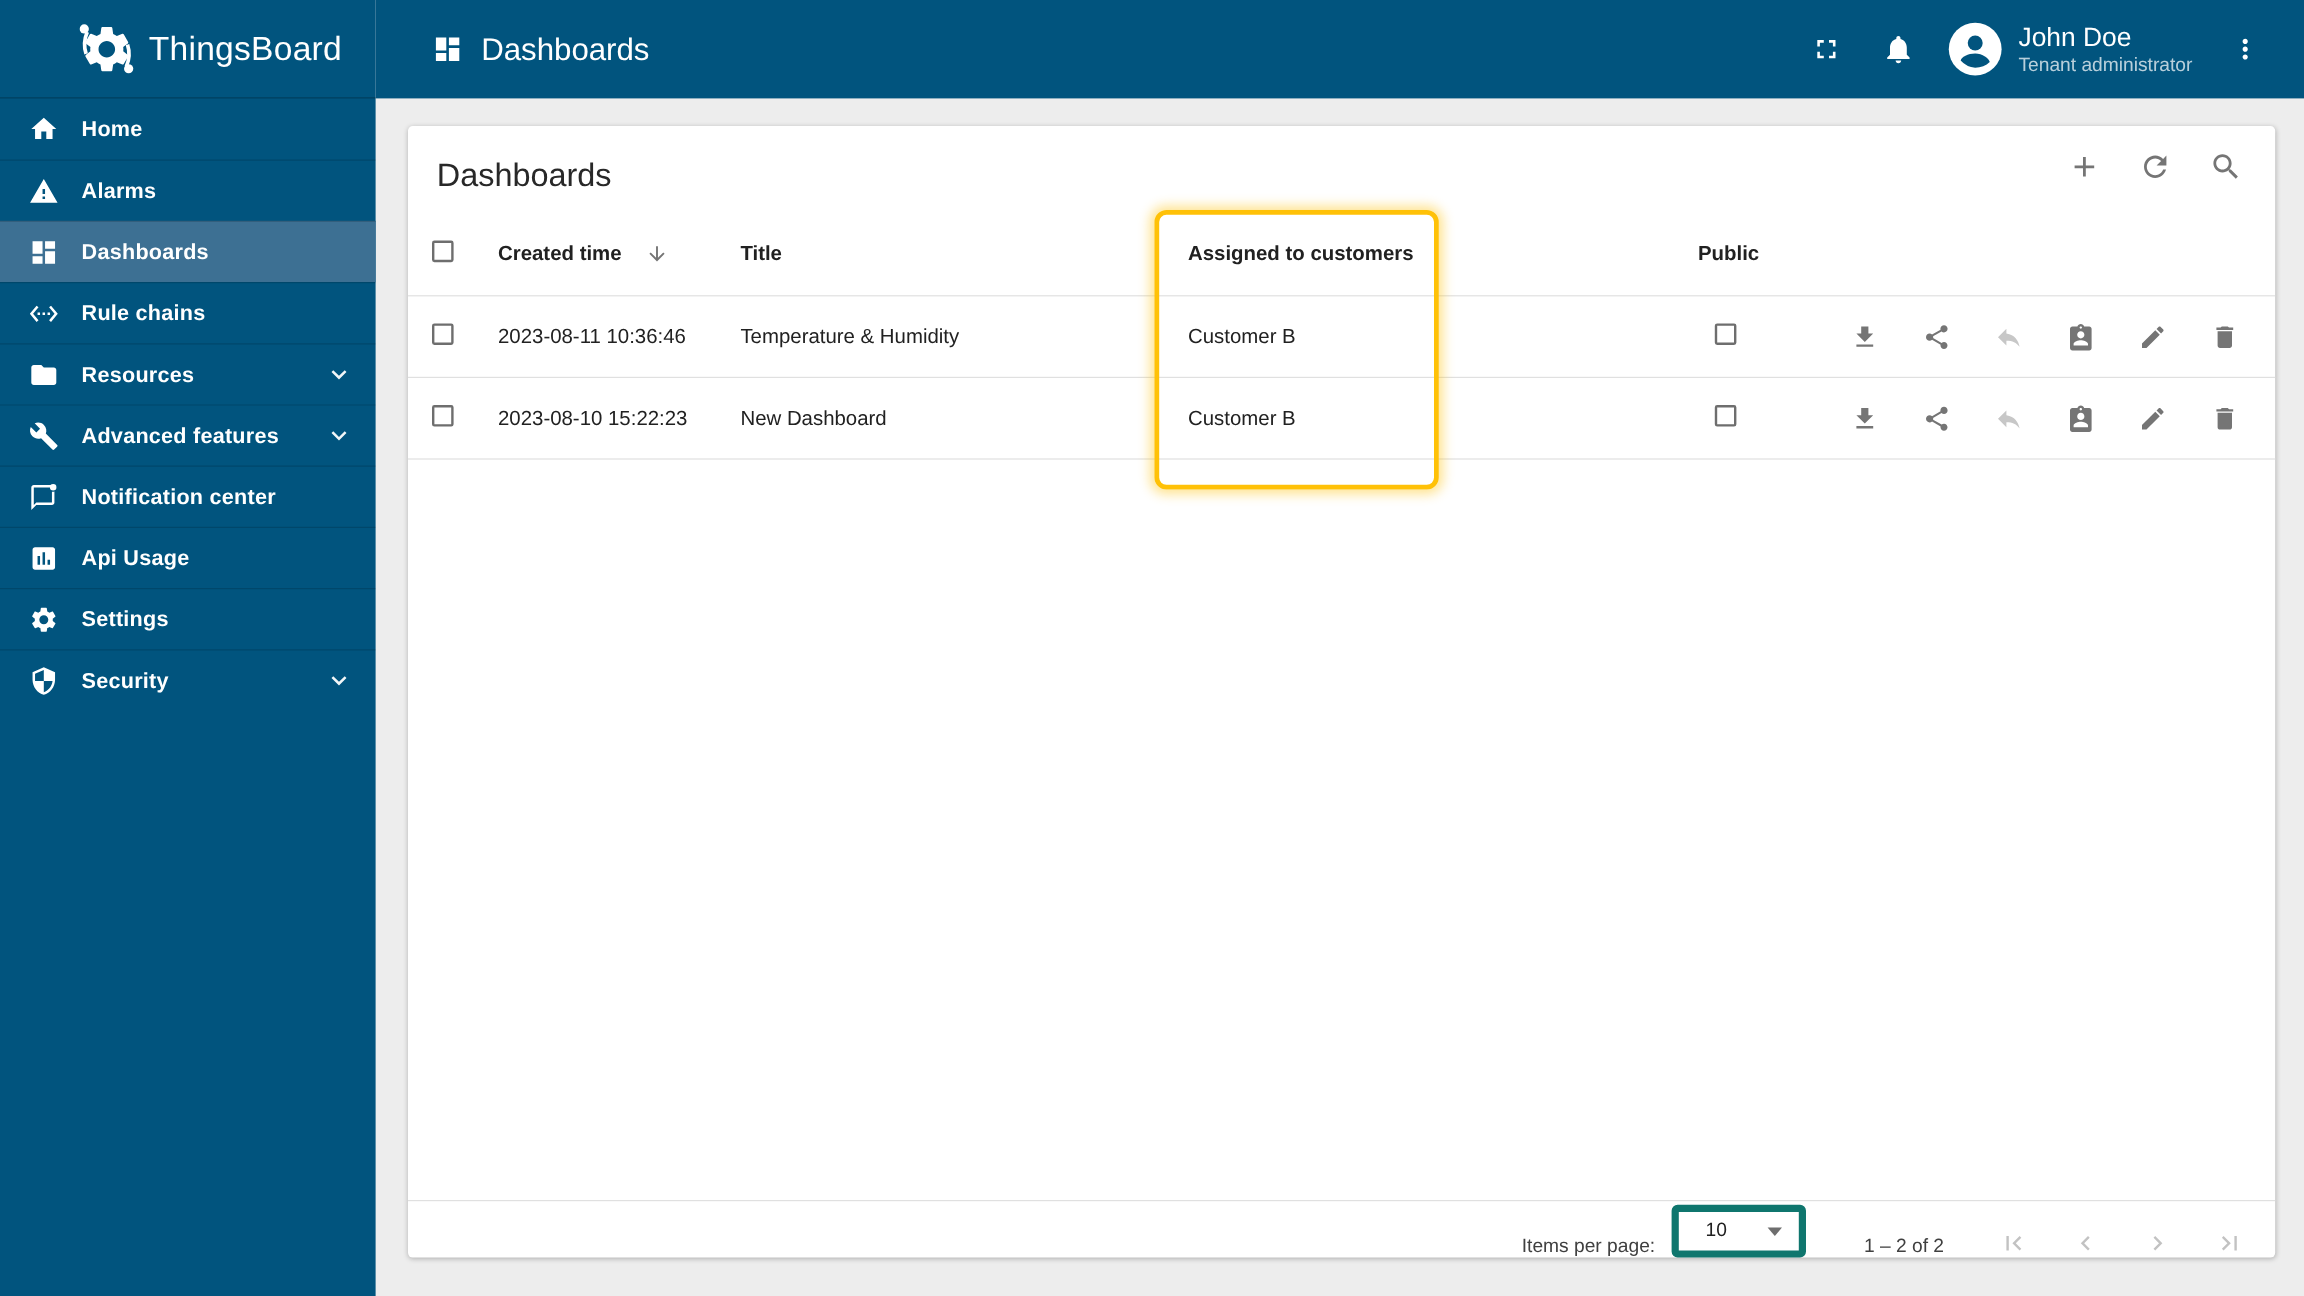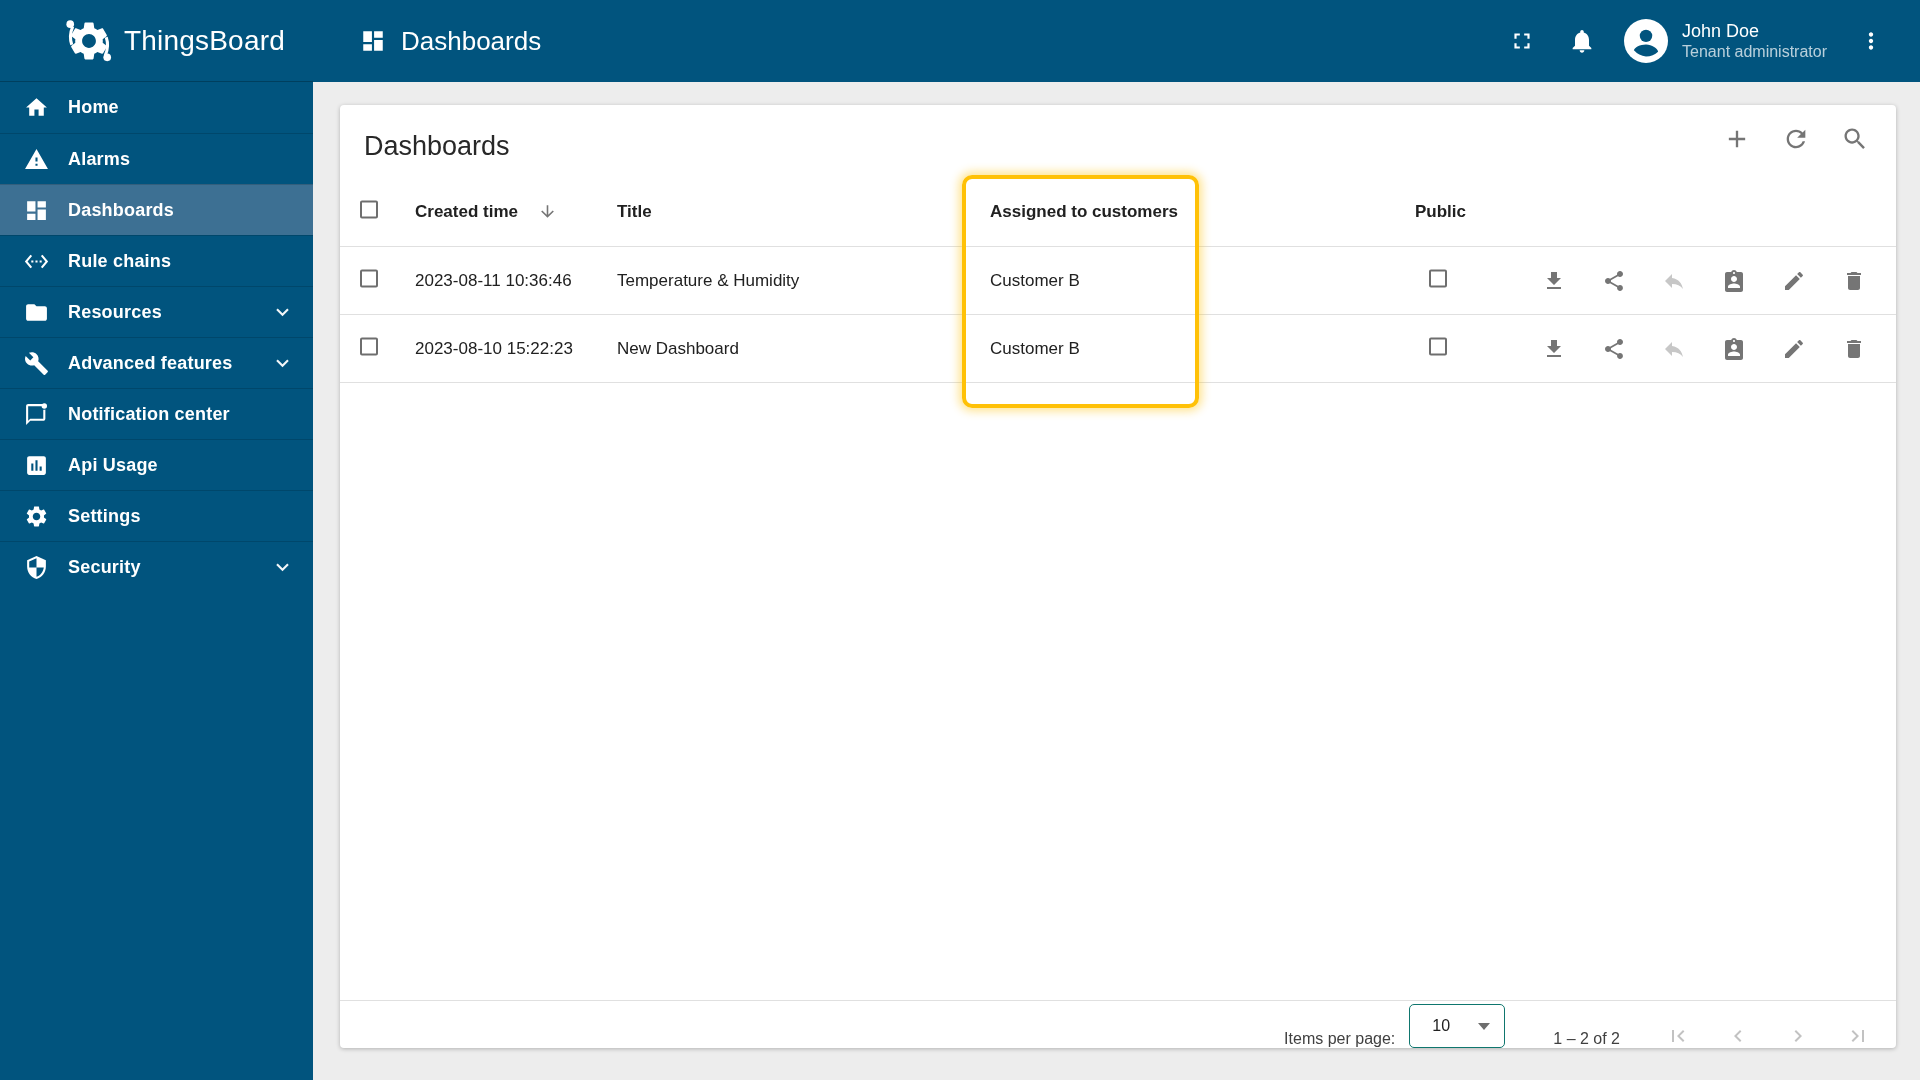--- a/index.html
+++ b/index.html
@@ -32,7 +32,7 @@
   .avatar{width:44px;height:44px;border-radius:50%;background:#fff;display:flex;
     align-items:center;justify-content:center;margin:0 14px 0 22px;}
   .user-block{margin-right:24px;line-height:1.25;}
-  .user-name{color:#fff;font-size:18px;}
+  .user-name{color:#fff;font-size:22px;}
   .user-role{color:rgba(255,255,255,0.72);font-size:16px;}
   
   .content{position:absolute;left:313px;top:82px;right:0;bottom:0;background:#ededed;}

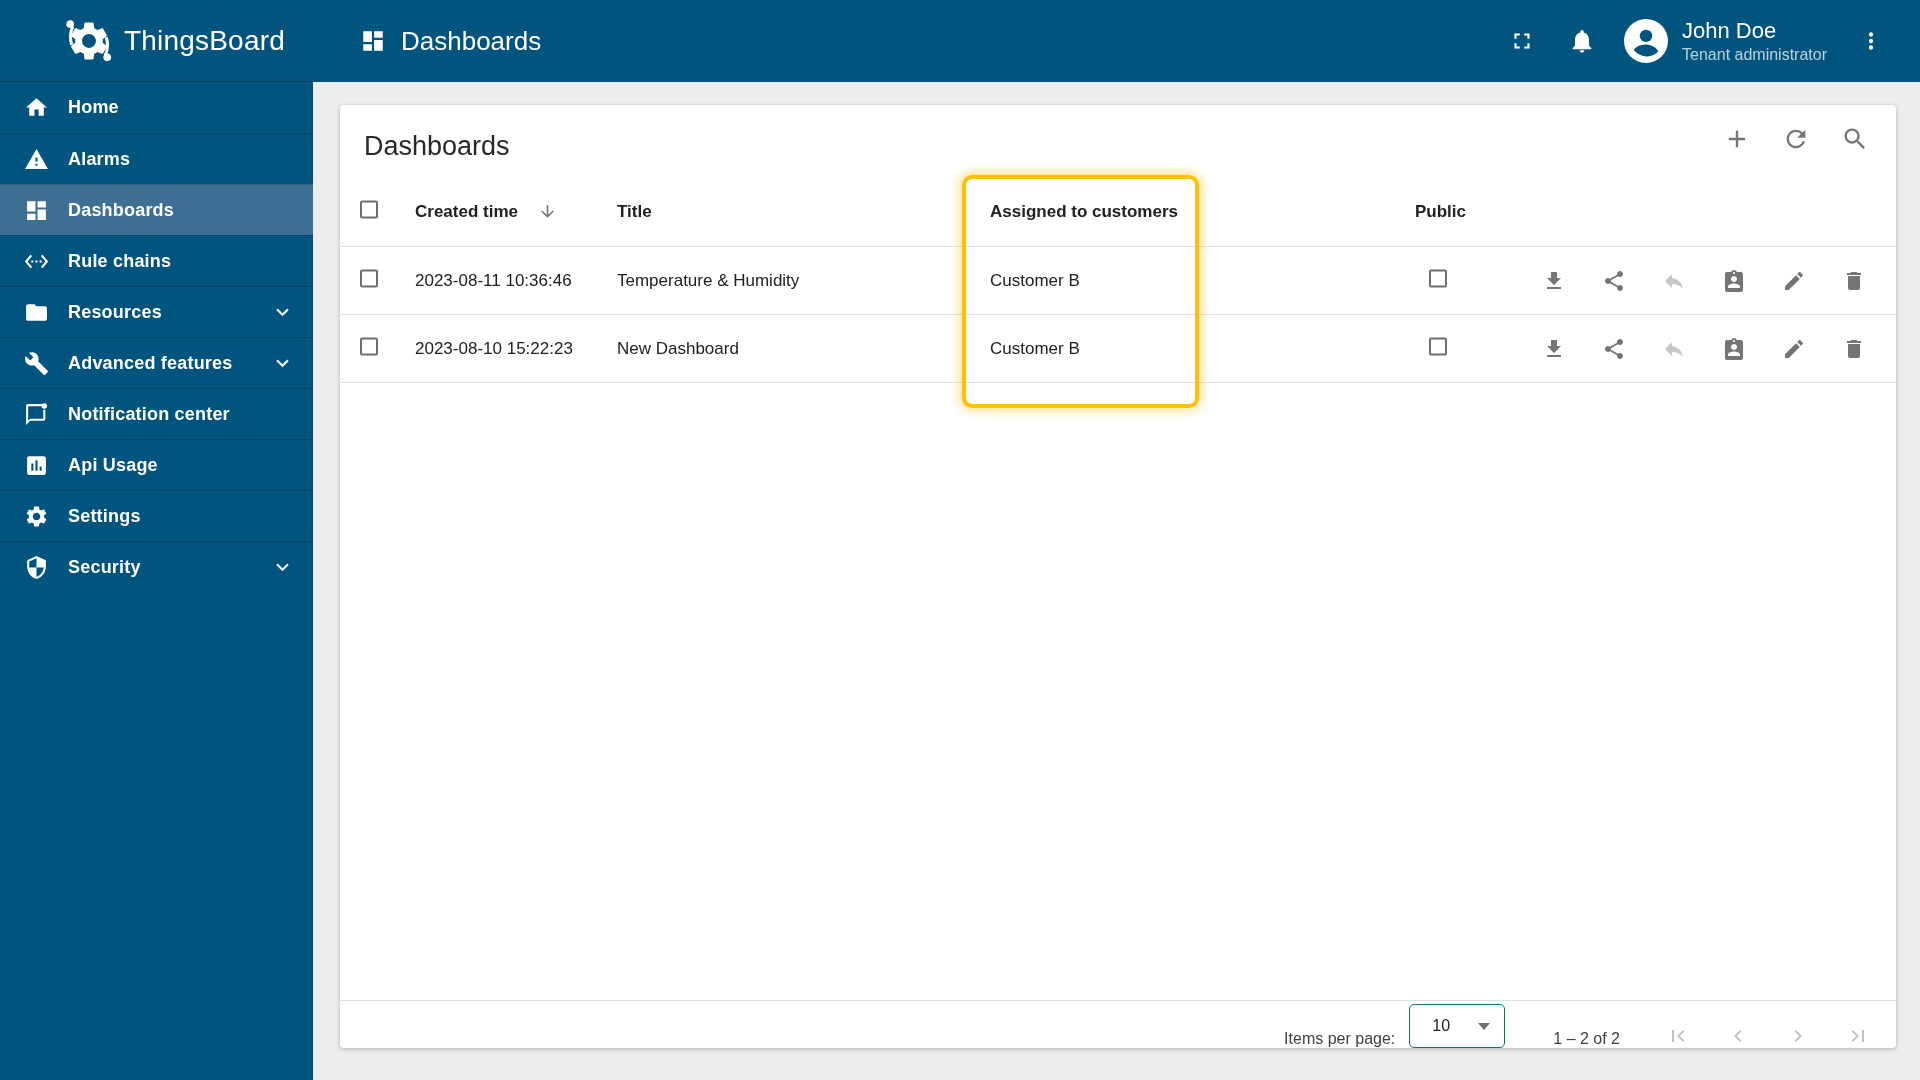--- a/index.html
+++ b/index.html
@@ -70,7 +70,7 @@
     box-sizing:border-box;display:flex;align-items:flex-end;justify-content:flex-end;
     color:#404040;font-size:16px;padding-right:26px;}
   .ipp-label{margin-right:14px;}
-  .ipp-select{width:96px;height:44px;border:1px solid #0f766e;border-radius:5px;display:flex;
+  .ipp-select{width:112px;height:44px;border:6px solid #0f766e;border-radius:5px;display:flex;
     align-items:center;box-sizing:border-box;cursor:pointer;margin-right:48px;}
   .ipp-value{margin-left:22px;font-size:16px;color:#212121;}
   .ipp-caret{margin-left:auto;margin-right:14px;width:0;height:0;border-left:6px solid transparent;

